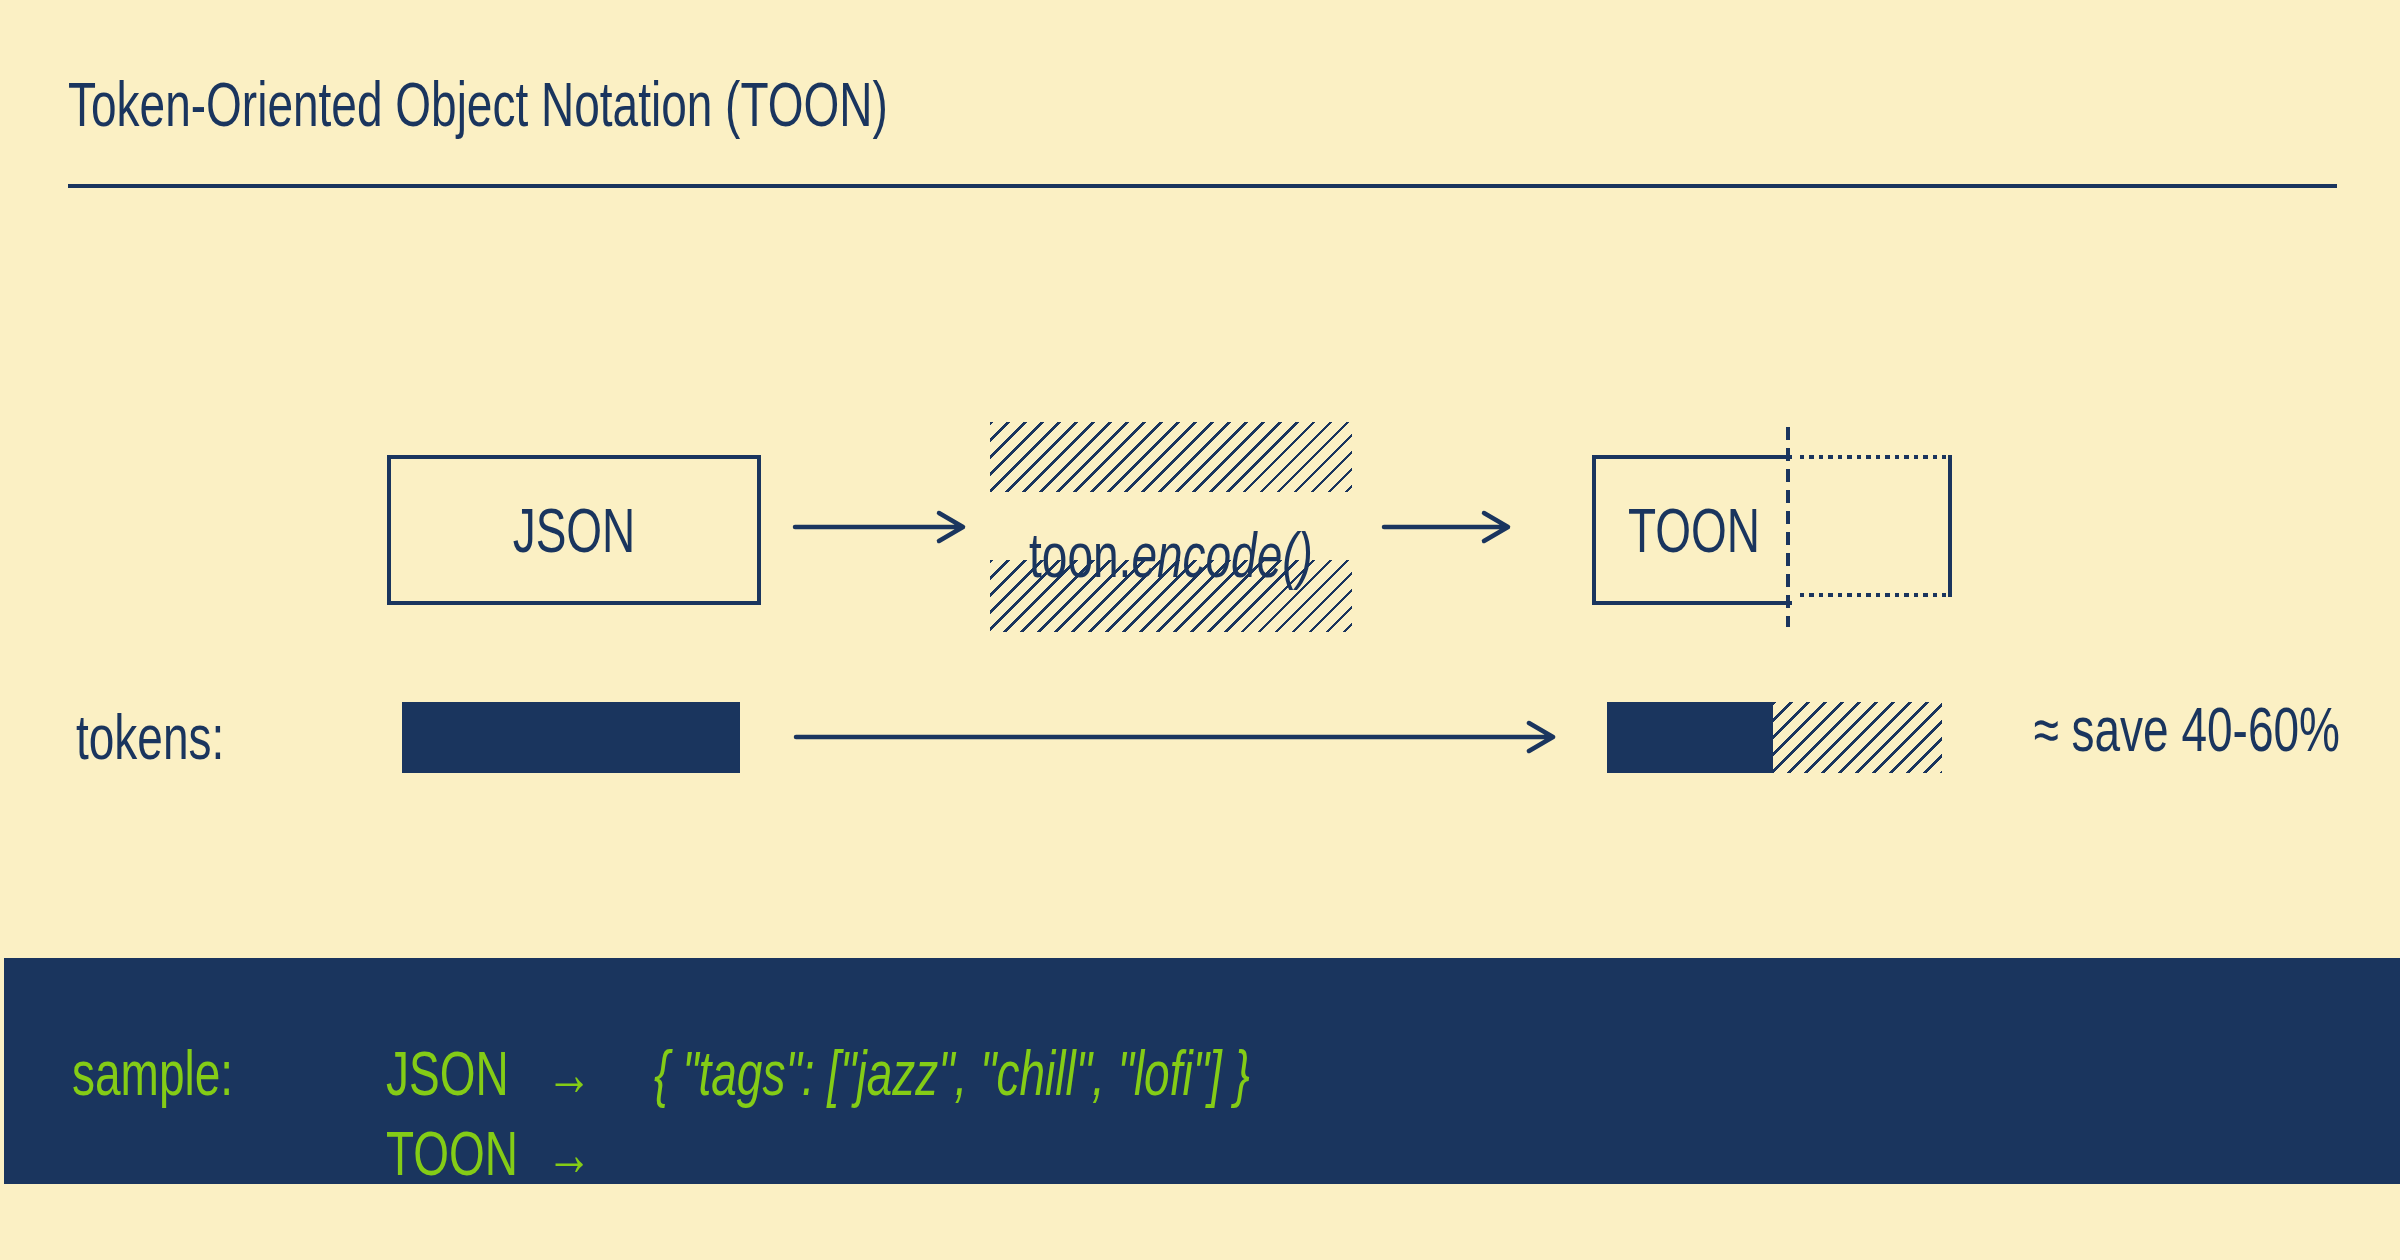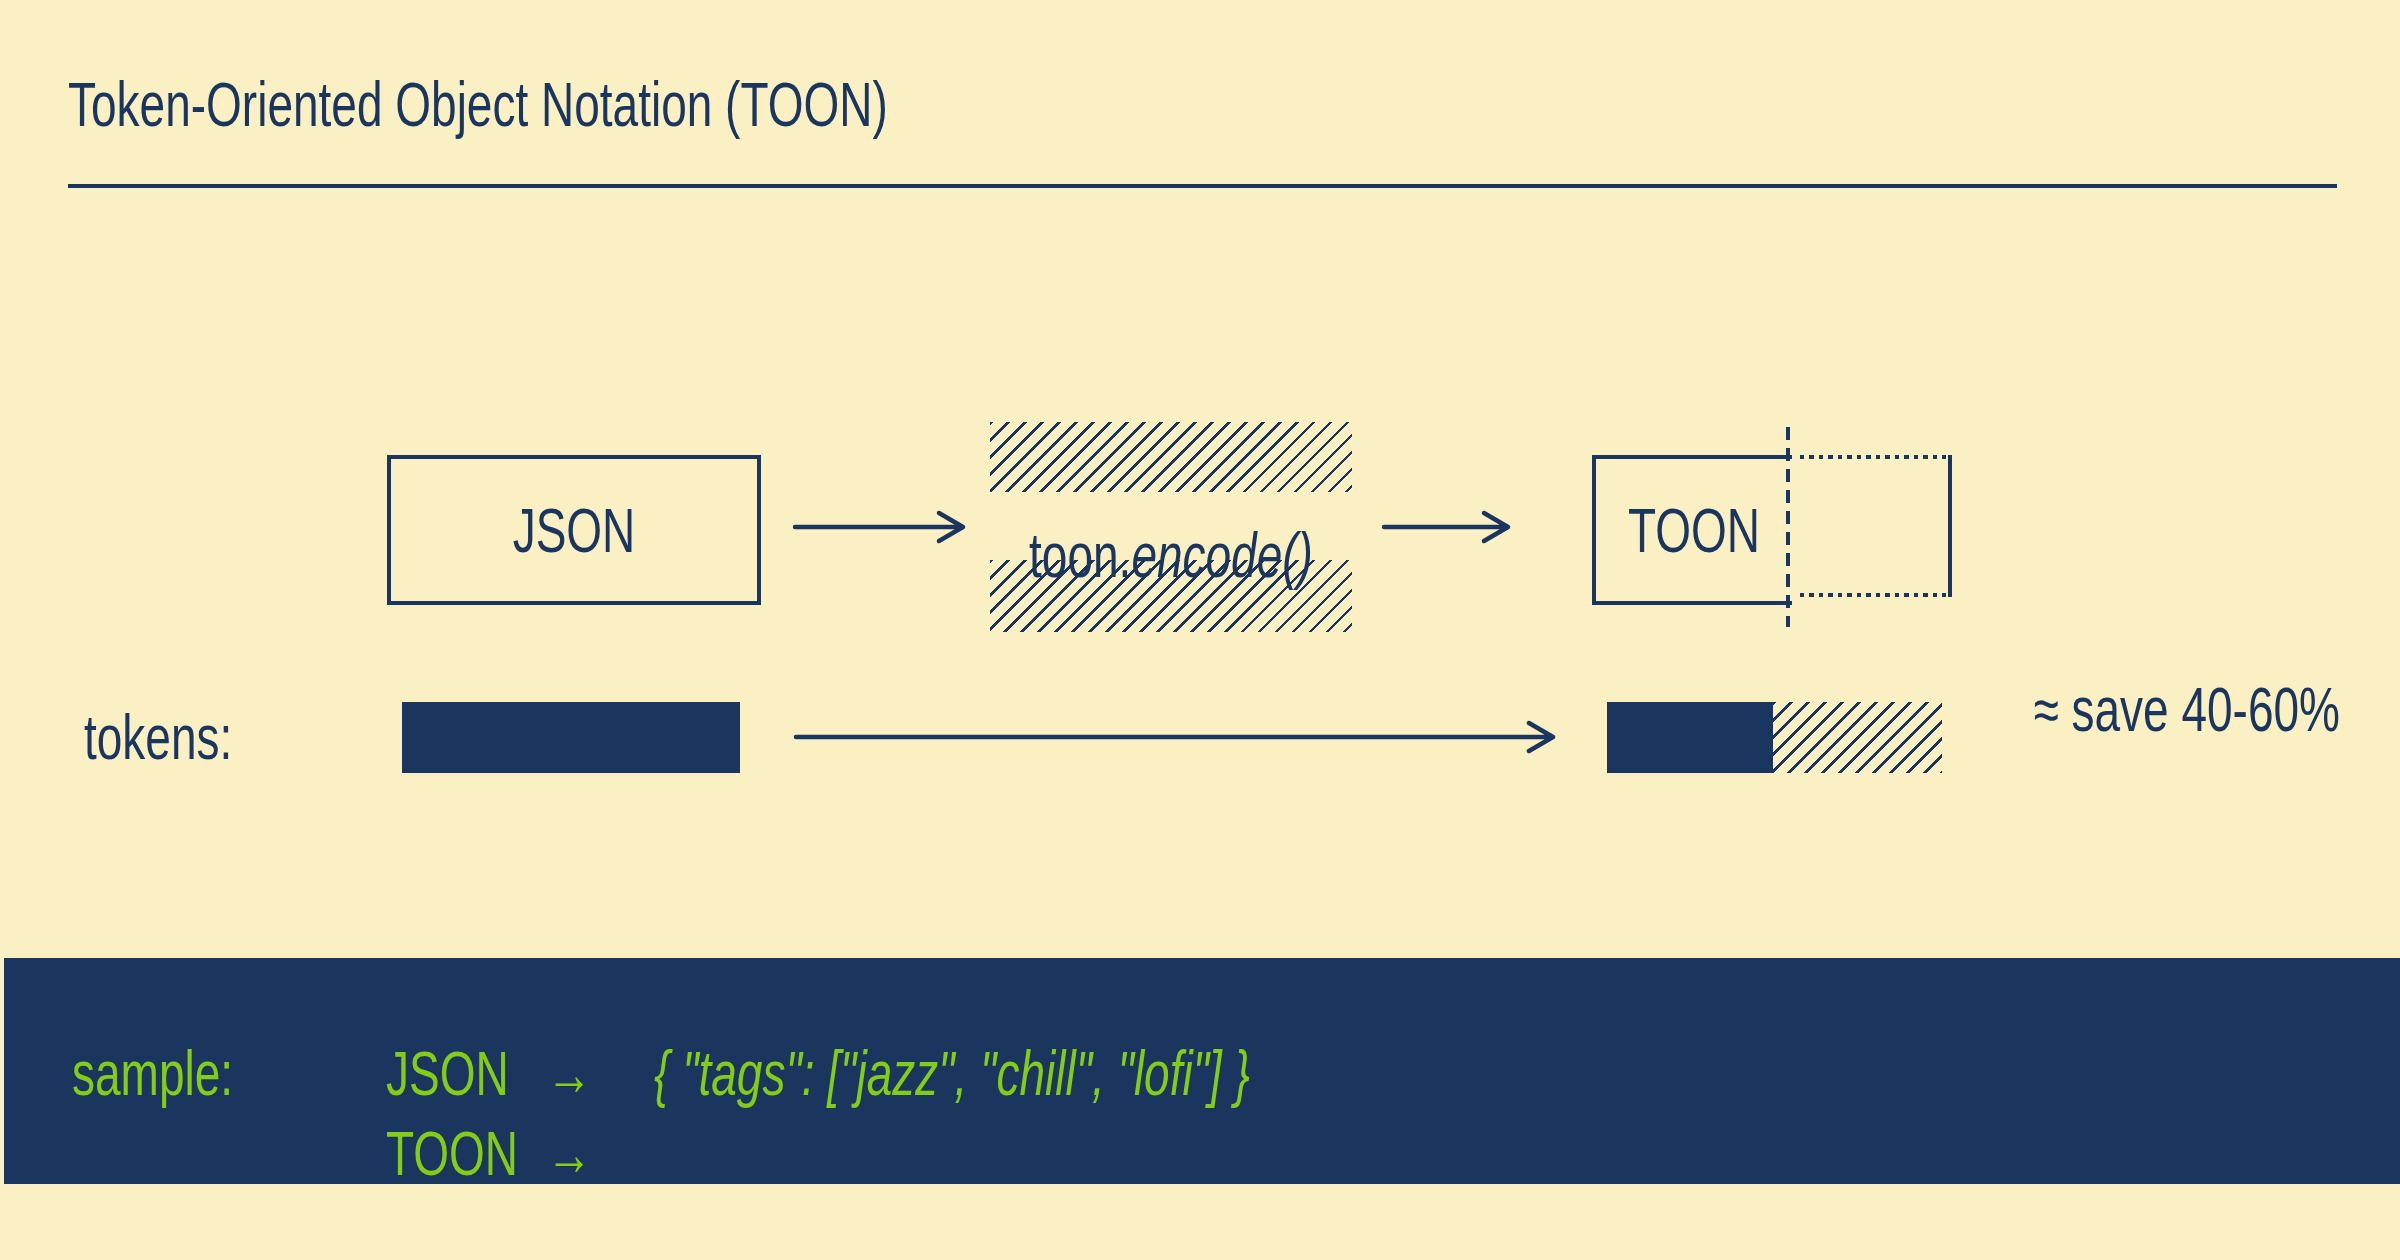--- a/index.html
+++ b/index.html
@@ -40,7 +40,7 @@
   #toon-ext .dots-bottom{bottom:0;}
   #toon-ext .edge-right{position:absolute;right:0;top:0;bottom:0;width:4px;background:#1A355E;}
   
-  #tokens-label{left:84px;top:700px;height:74px;justify-content:center;}
+  #tokens-label{left:76px;top:700px;height:74px;justify-content:center;}
   #bar-json{left:402px;top:702px;width:338px;height:71px;}
   #bar-toon{left:1607px;top:702px;width:166px;height:71px;}
   #bar-saved{left:1773px;top:702px;width:169px;height:71px;}

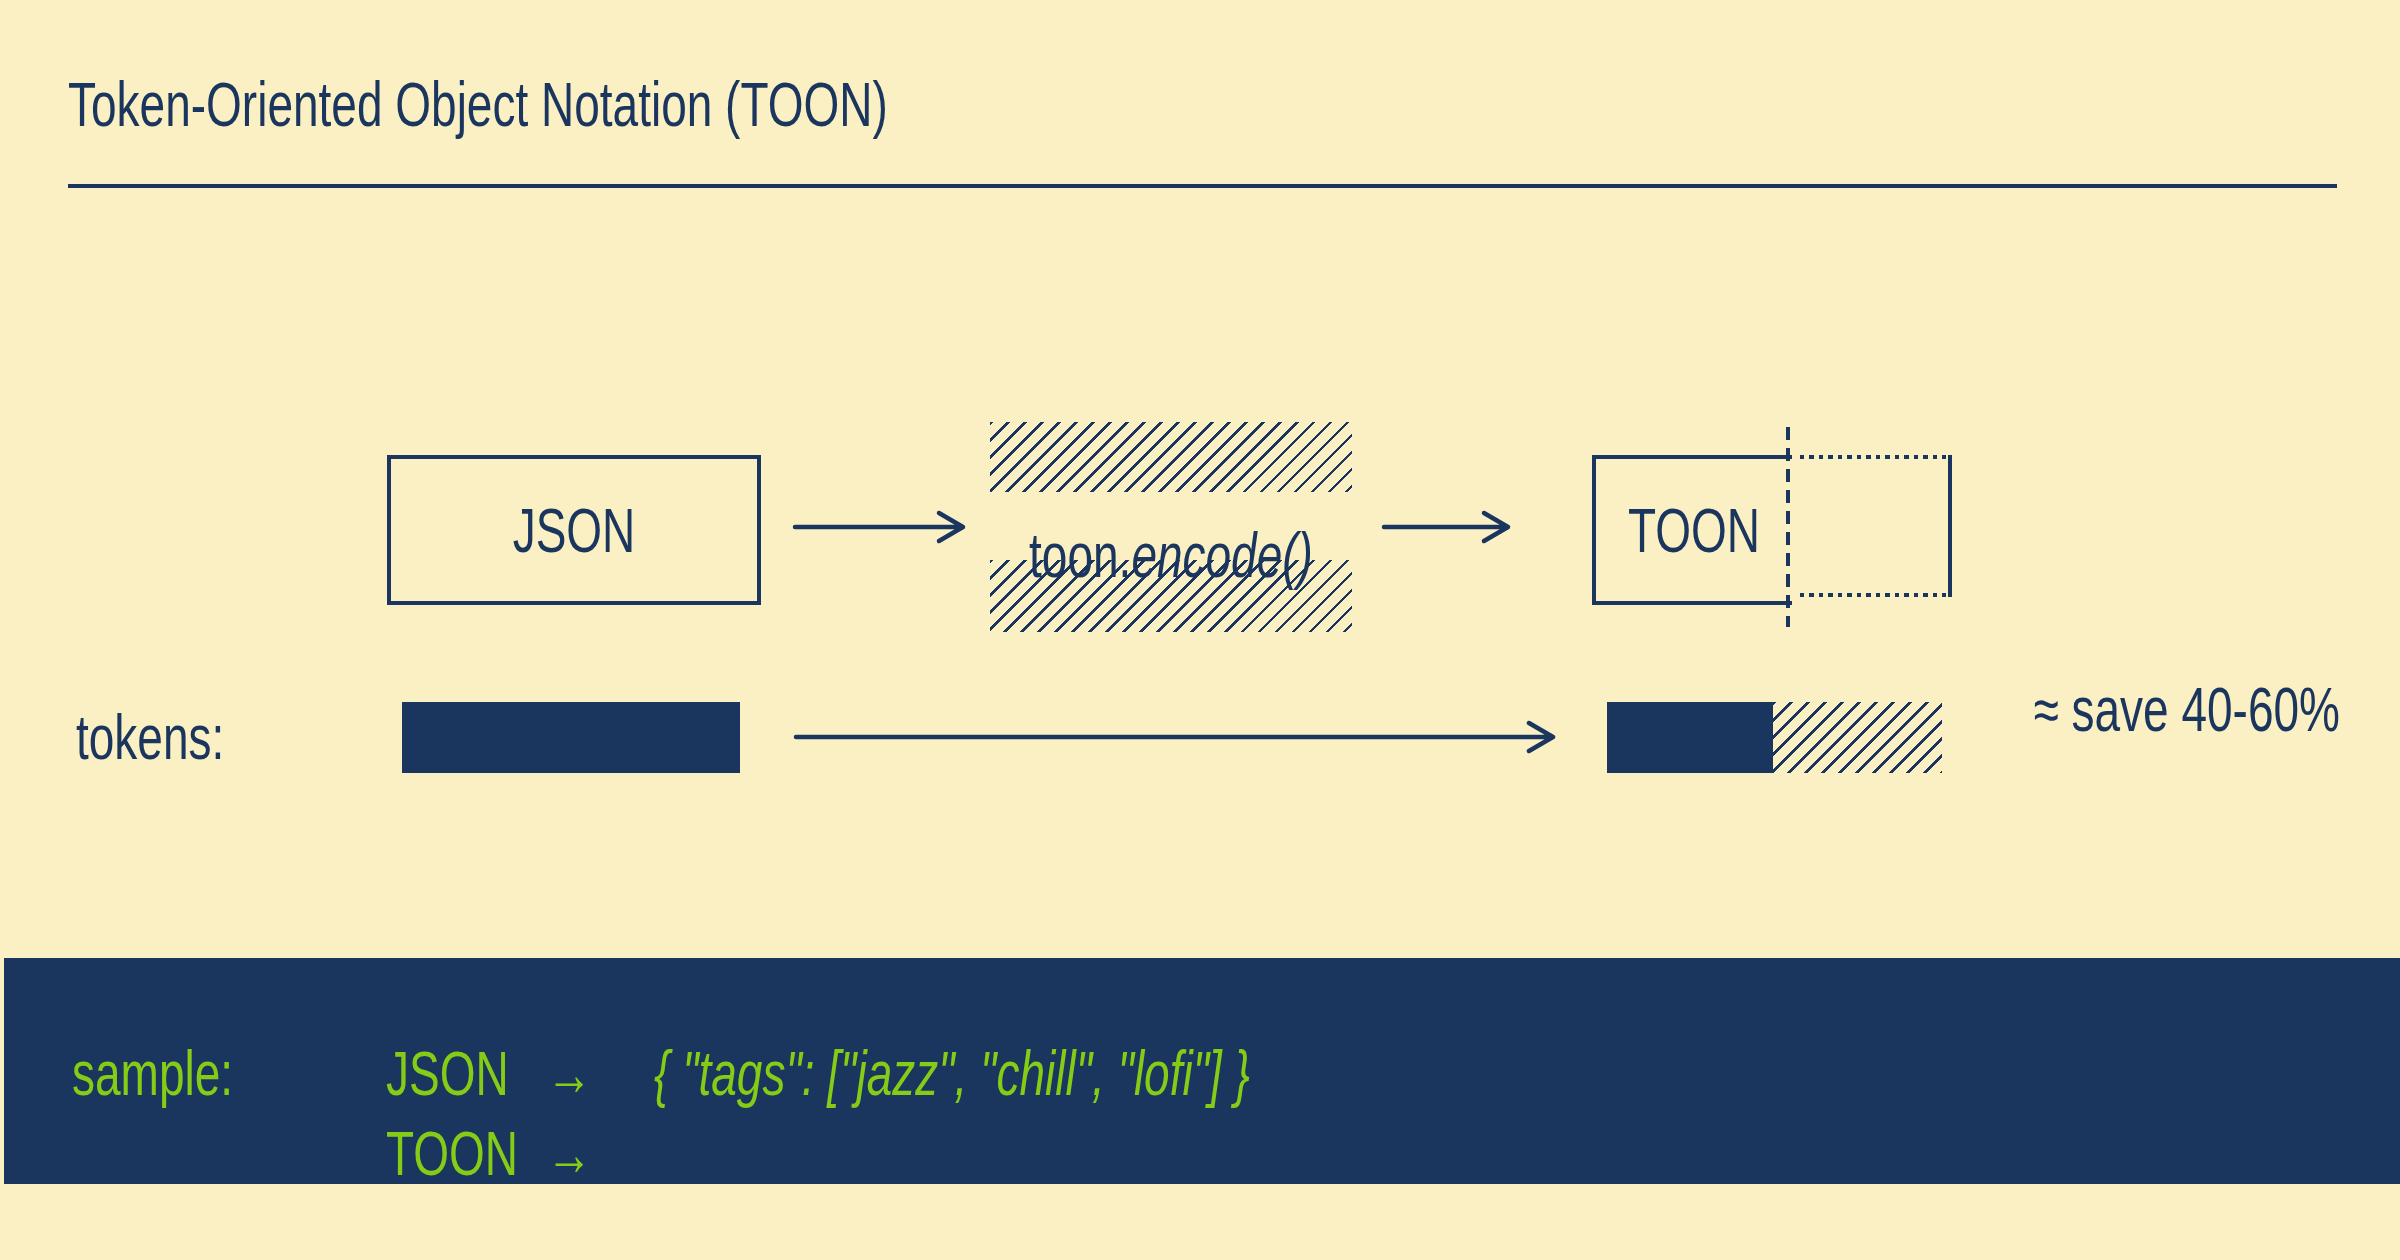--- a/index.html
+++ b/index.html
@@ -44,7 +44,7 @@
   #bar-json{left:402px;top:702px;width:338px;height:71px;}
   #bar-toon{left:1607px;top:702px;width:166px;height:71px;}
   #bar-saved{left:1773px;top:702px;width:169px;height:71px;}
-  #savings{left:1956px;top:672px;width:384px;height:74px;justify-content:flex-end;}
+  #savings{left:1956px;top:692px;width:384px;height:74px;justify-content:flex-end;}
   
   #sample-section{left:4px;top:958px;width:2400px;height:226px;background:#1A355E;color:#84cc16;}
   #sample-label{left:68px;top:82px;height:66px;}

